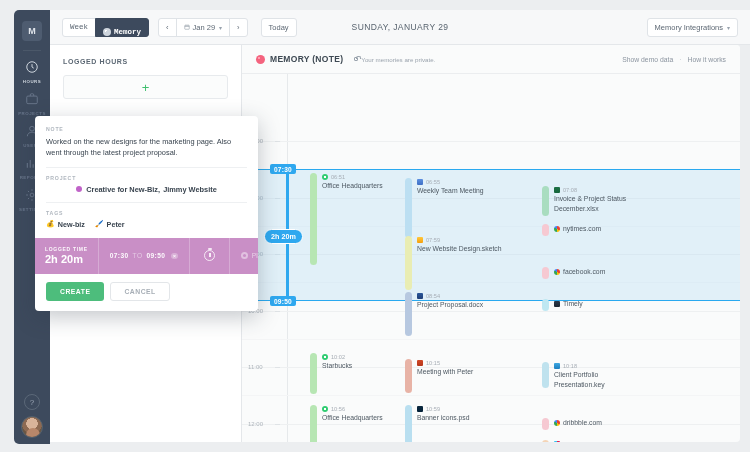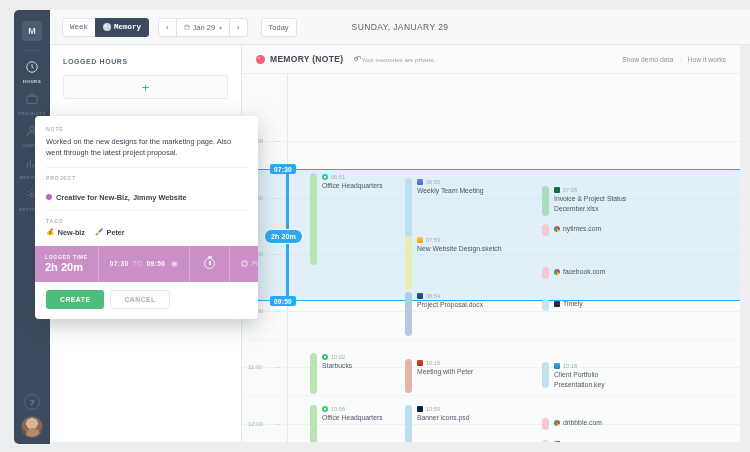--- a/index.html
+++ b/index.html
@@ -78,7 +78,7 @@
   }
   .seg { display: flex; font-family: Liberation Mono, monospace; }
   .seg .btn:first-child { border-radius: 3px 0 0 3px; }
-  .seg .btn:last-child { border-radius: 0 3px 3px 0; margin-left: -1px; }
+  .seg .btn:last-child { border-radius: 0 3px 3px 0; margin-left: -1px; align-items: flex-end; }
   .btn.active {
     background: #3d4a5d; border-color: #3d4a5d; color: #fff; font-weight: bold;
   }

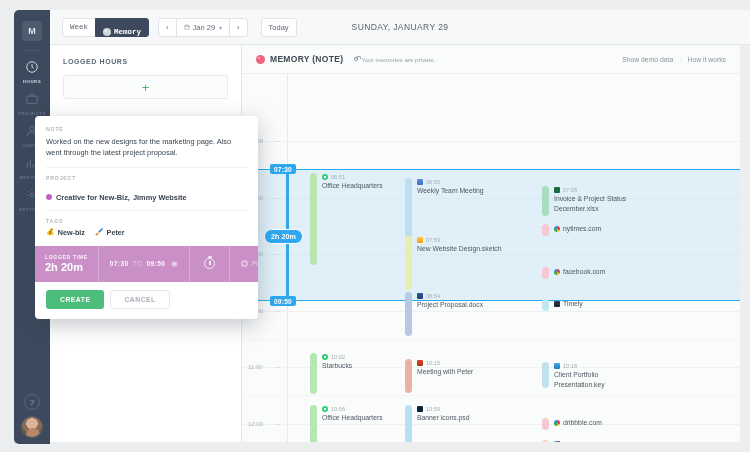--- a/index.html
+++ b/index.html
@@ -346,6 +346,10 @@
 
     <div id="date-title">SUNDAY, JANUARY 29</div>
 
+    <div class="btn btn-integrations">
+      <span>Memory Integrations</span>
+      <span class="caret">▾</span>
+    </div>
   </div>
 
   <div id="leftpanel">

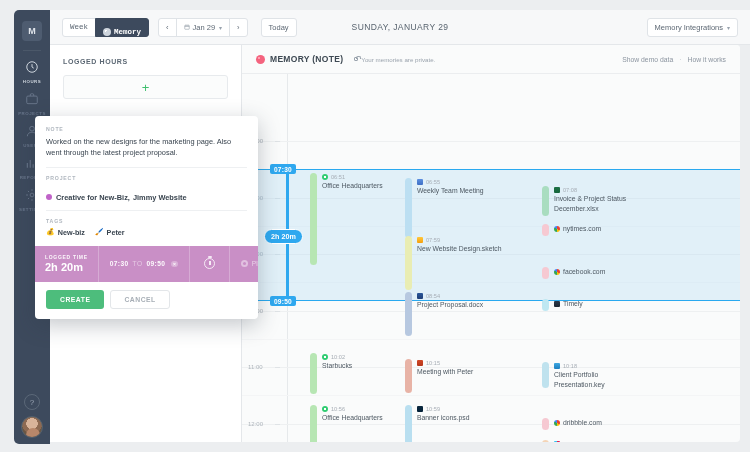--- a/index.html
+++ b/index.html
@@ -564,7 +564,7 @@
       <div class="pp-row">
         <div style="width:100%;">
           <div class="pp-label">PROJECT</div>
-          <div style="display:flex;align-items:center;margin-top:12px;">
+          <div style="display:flex;align-items:center;margin-top:4px;justify-content:center;">
             <span class="proj-dot"></span>
             <span class="pp-proj">Creative for New-Biz,</span>
             <span class="pp-proj client" style="margin-left:3px;">Jimmy Website</span>

